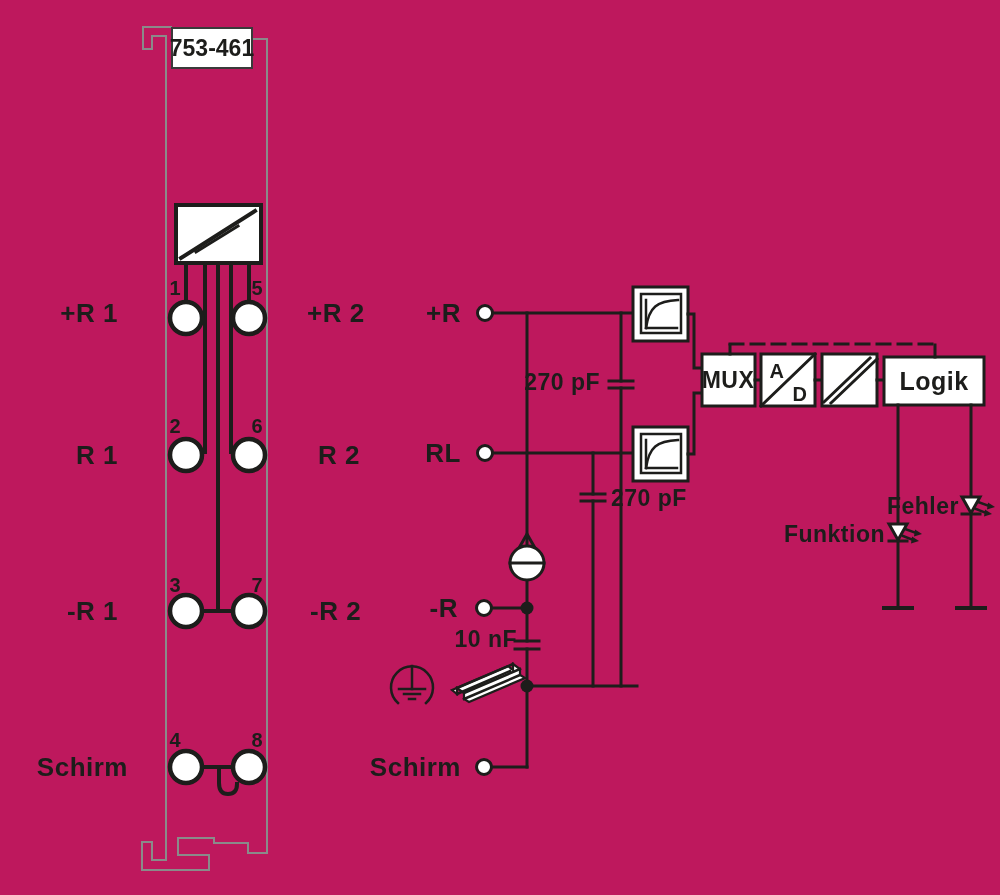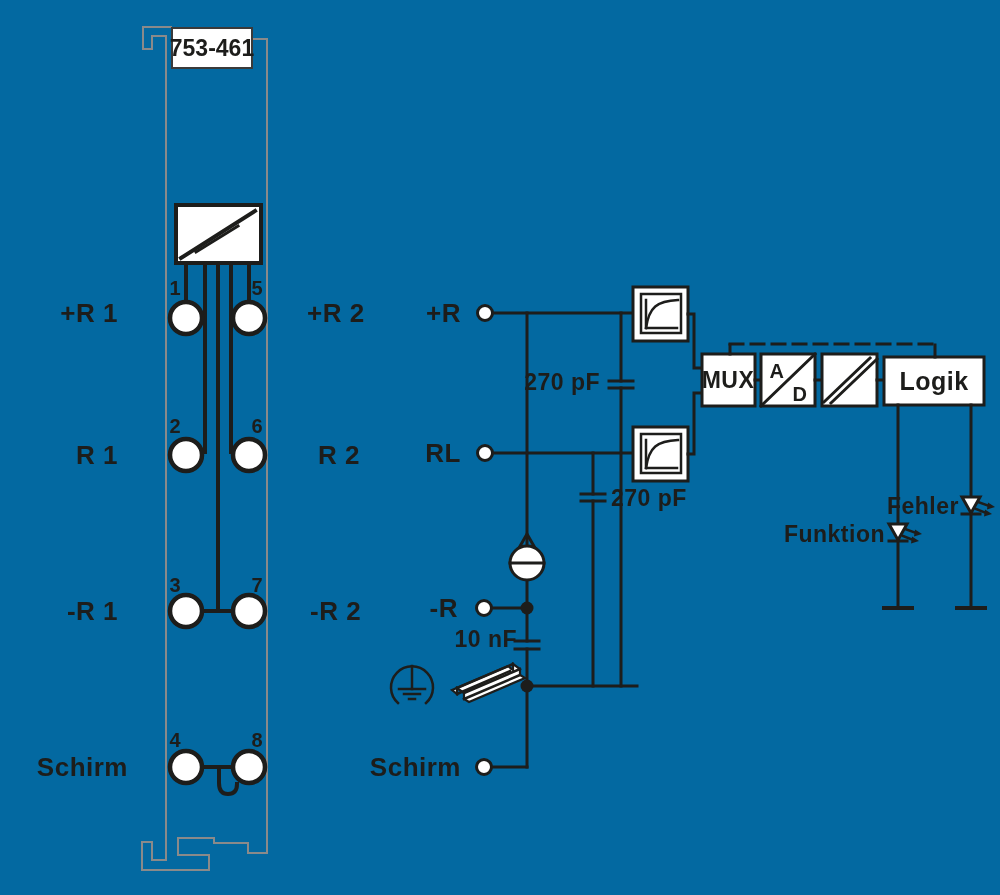--- a/index.html
+++ b/index.html
@@ -3,7 +3,7 @@
 <meta charset="utf-8">
 <style>
   html,body{margin:0;padding:0;background:#ffffff;}
-  .stage{position:relative;width:1000px;height:895px;background:#0369a1;overflow:hidden;
+  .stage{position:relative;width:1000px;height:895px;background:#be185d;overflow:hidden;
          font-family:"Liberation Sans", sans-serif;}
   svg{position:absolute;left:0;top:0;}
   text{font-family:"Liberation Sans", sans-serif;font-weight:700;fill:#1d1d1b;letter-spacing:0.5px;}

